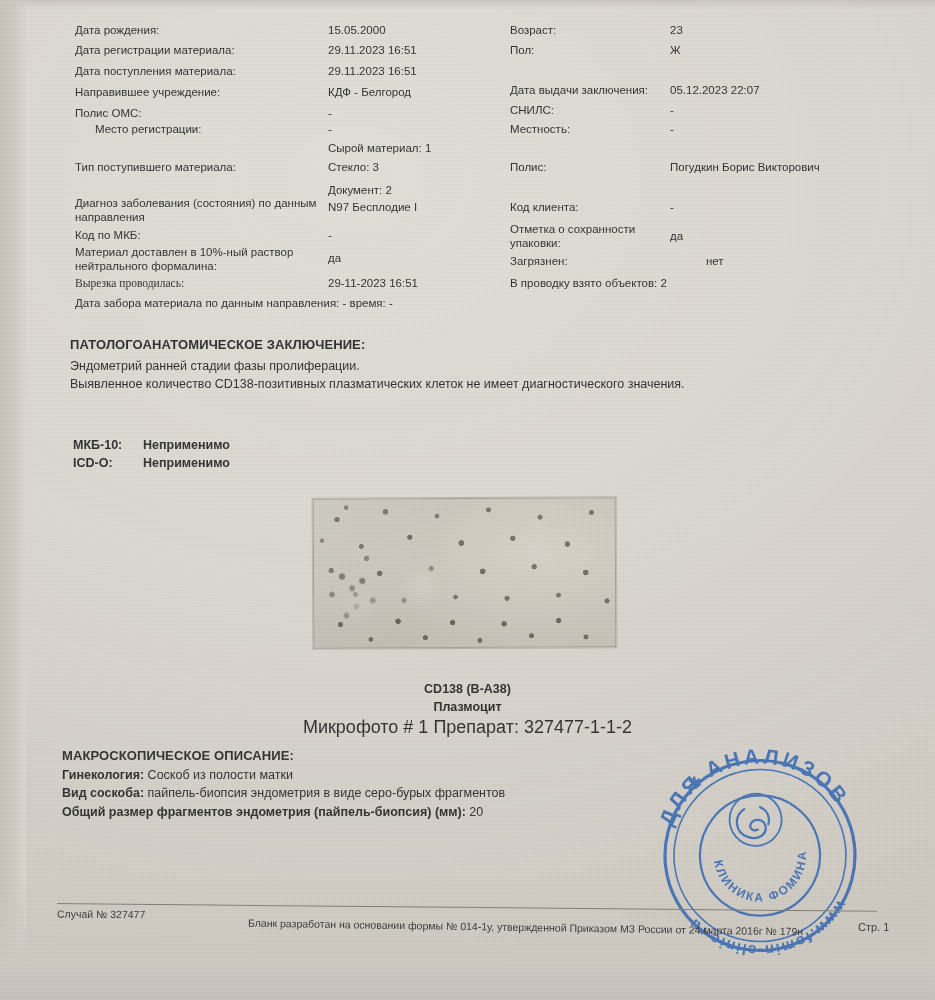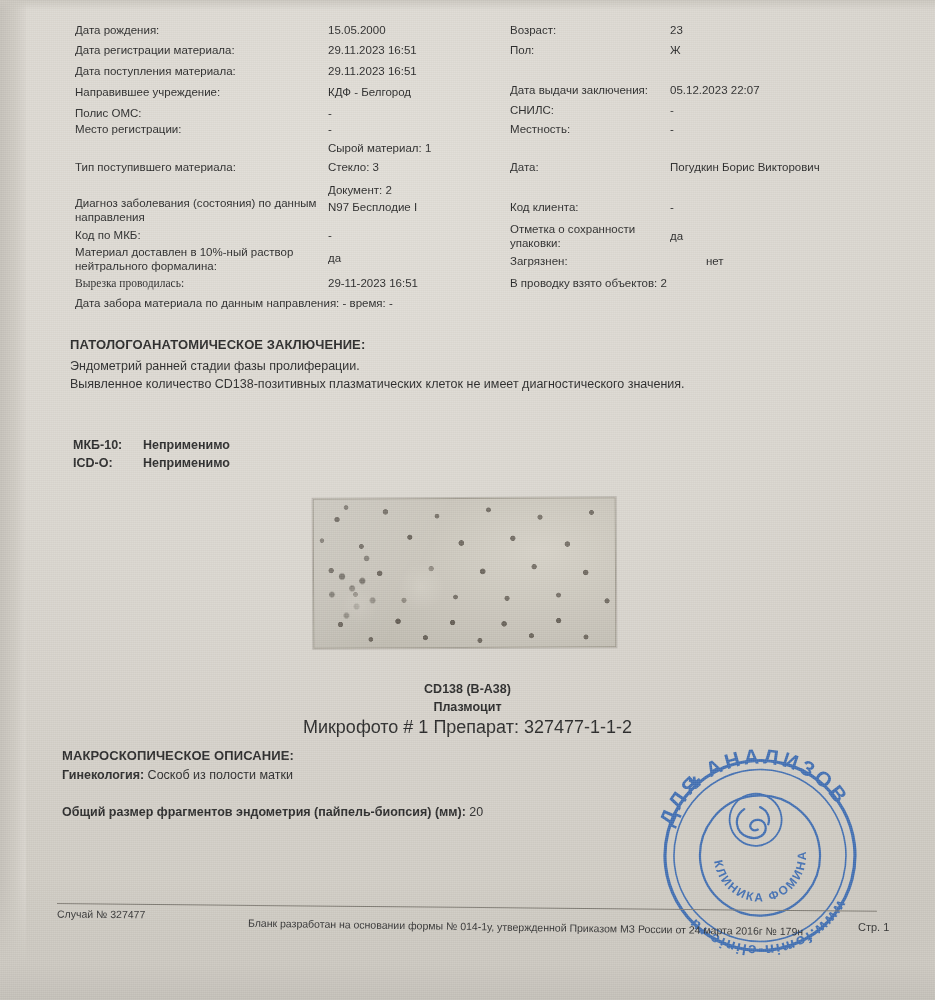--- a/index.html
+++ b/index.html
@@ -175,7 +175,7 @@
     <div class="kv col-l-lbl lbl" style="top:65px;">Дата поступления материала:</div>
     <div class="kv col-l-lbl lbl" style="top:86px;">Направившее учреждение:</div>
     <div class="kv col-l-lbl lbl" style="top:107px;">Полис ОМС:</div>
-    <div class="kv col-l-lbl lbl" style="top:123px;">Место регистрации:</div>
+    <div class="kv col-l-lbl lbl" style="top:123px;margin-left:20px;">Место регистрации:</div>
     <div class="kv col-l-lbl lbl" style="top:161px;">Тип поступившего материала:</div>
     <div class="kv col-l-lbl lbl" style="top:196px;width:258px;line-height:1.25;">Диагноз заболевания (состояния) по данным направления</div>
     <div class="kv col-l-lbl lbl" style="top:229px;">Код по МКБ:</div>

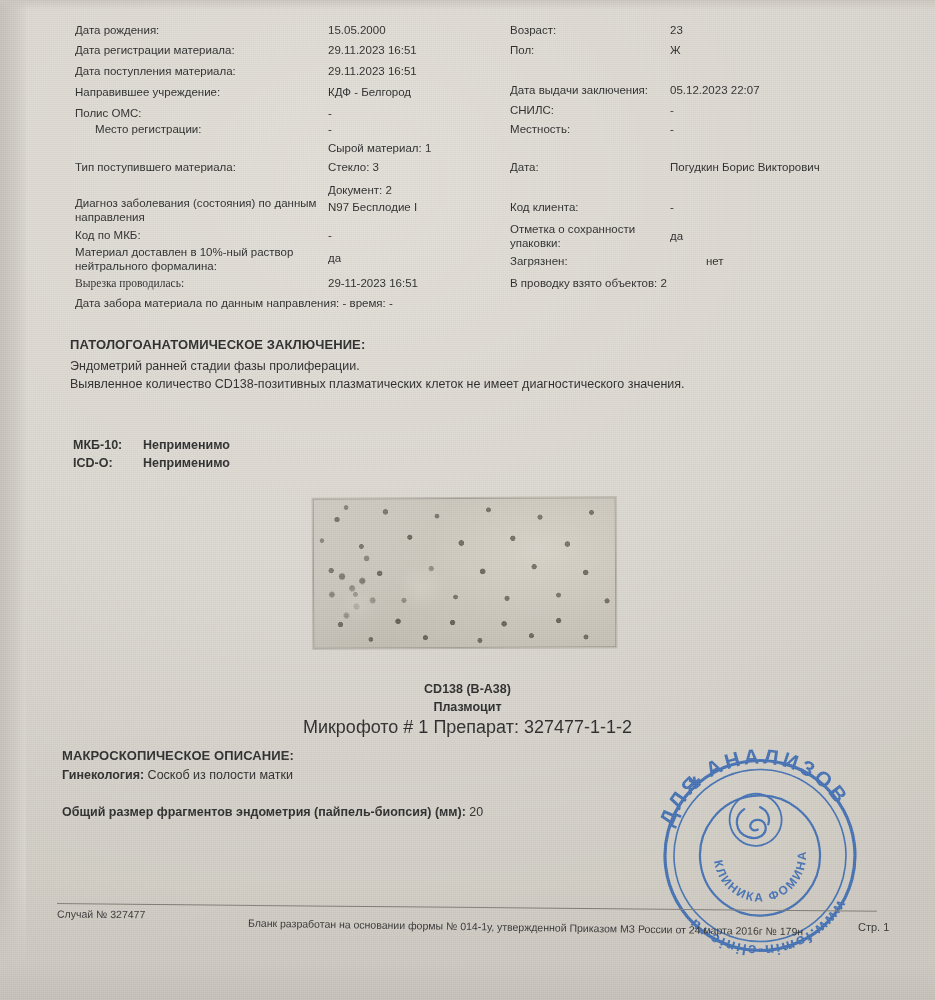--- a/index.html
+++ b/index.html
@@ -203,7 +203,7 @@
     <div class="kv col-r-lbl lbl" style="top:84px;">Дата выдачи заключения:</div>
     <div class="kv col-r-lbl lbl" style="top:104px;">СНИЛС:</div>
     <div class="kv col-r-lbl lbl" style="top:123px;">Местность:</div>
-    <div class="kv col-r-lbl lbl" style="top:161px;">Дата:</div>
+    <div class="kv col-r-lbl lbl" style="top:161px;">Полис:</div>
     <div class="kv col-r-lbl lbl" style="top:201px;">Код клиента:</div>
     <div class="kv col-r-lbl lbl" style="top:222px;width:150px;line-height:1.25;">Отметка о сохранности упаковки:</div>
     <div class="kv col-r-lbl lbl" style="top:255px;">Загрязнен:</div>

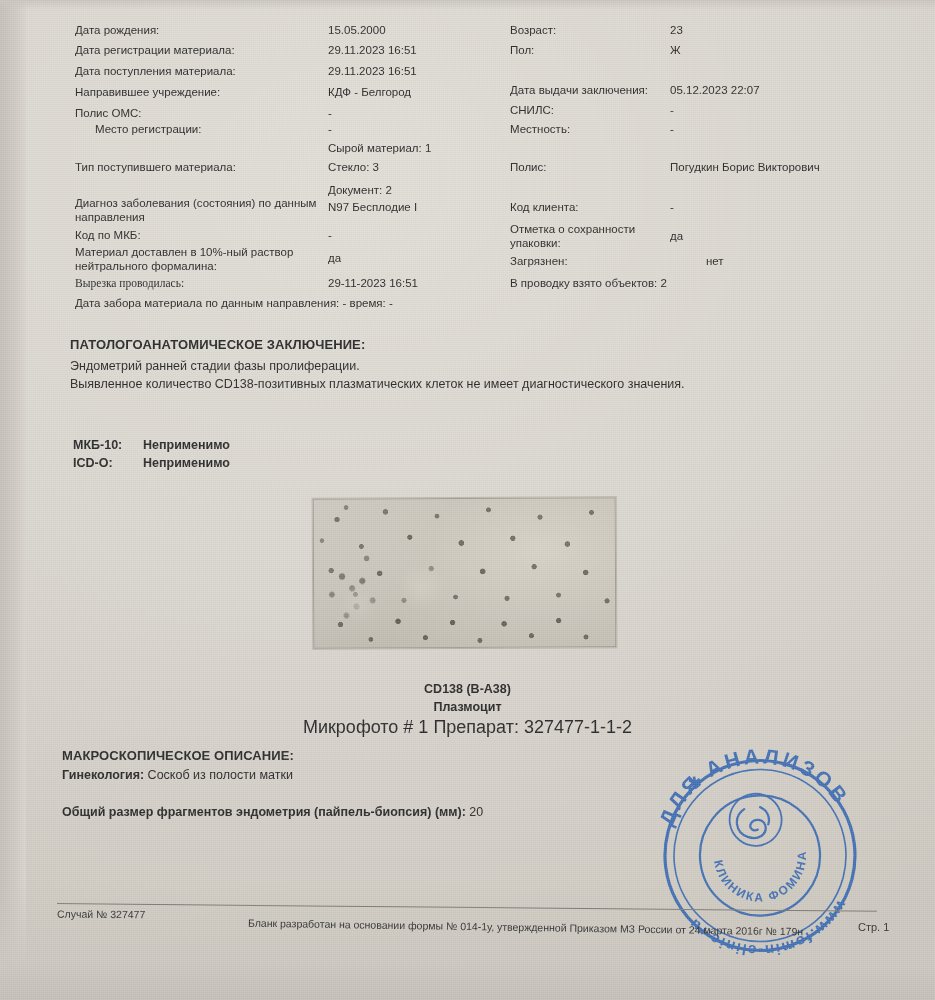--- a/index.html
+++ b/index.html
@@ -248,6 +248,9 @@
   <div class="body-line" style="left:62px;top:768px;">
     <b>Гинекология:</b><span> Соскоб из полости матки</span>
   </div>
+  <div class="body-line" style="left:62px;top:786px;">
+    <b>Вид соскоба:</b><span> пайпель-биопсия эндометрия в виде серо-бурых фрагментов</span>
+  </div>
   <div class="body-line" style="left:62px;top:805px;">
     <b>Общий размер фрагментов эндометрия (пайпель-биопсия) (мм):</b><span> 20</span>
   </div>

